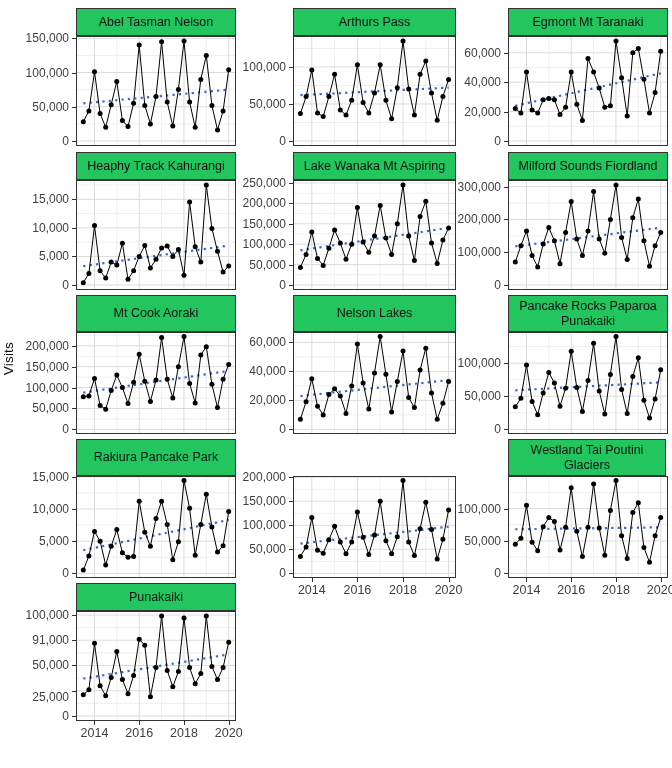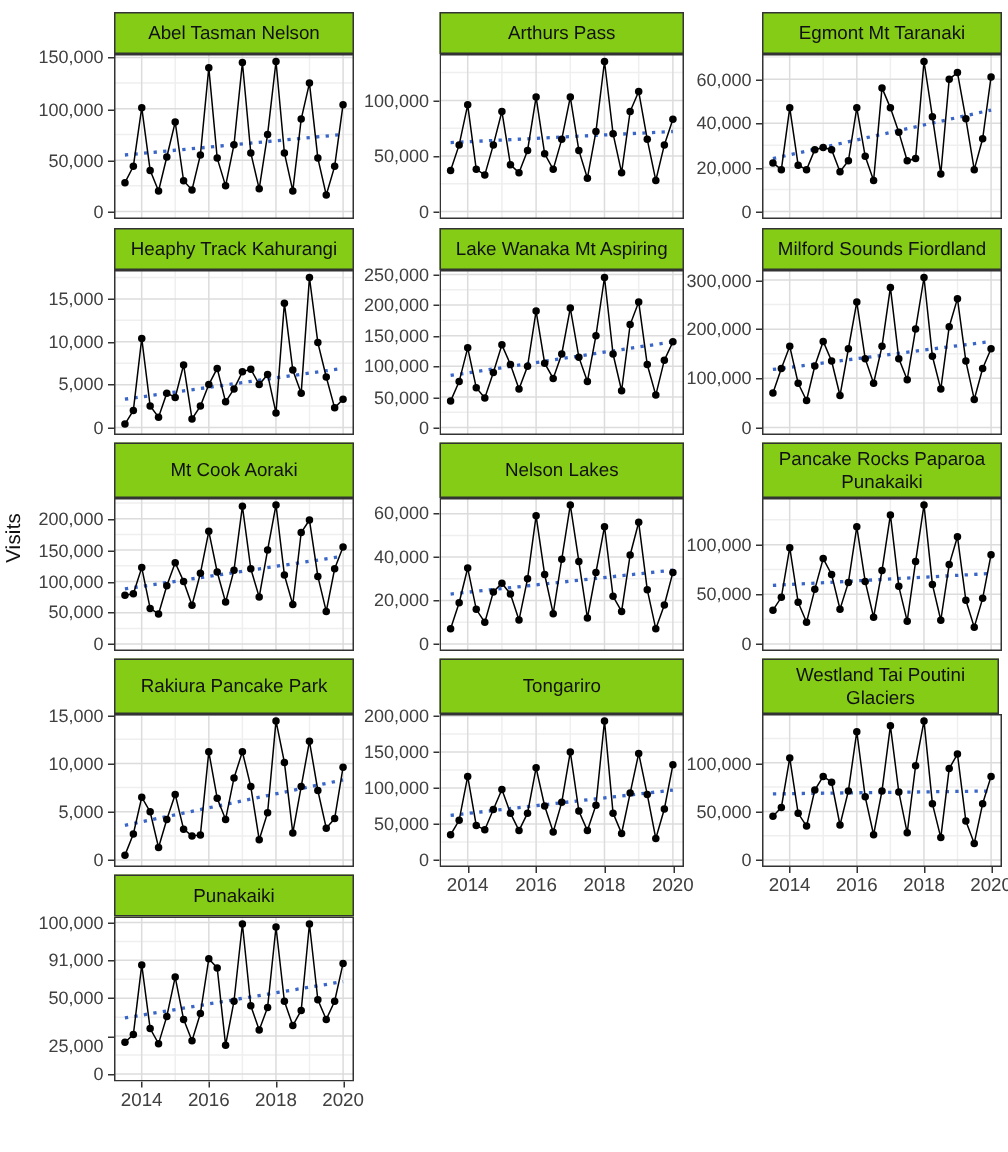--- a/index.html
+++ b/index.html
@@ -6,7 +6,7 @@
   body{width:672px;height:768px;position:relative;font-family:"Liberation Sans","DejaVu Sans",sans-serif;-webkit-font-smoothing:antialiased;}
   #figure{position:absolute;left:0;top:0;width:672px;height:768px;background:#fff;}
   .y-title{position:absolute;left:1px;top:342px;width:16px;writing-mode:vertical-rl;transform:rotate(180deg);font-size:13.5px;color:#111;letter-spacing:.2px;}
-  .strip{position:absolute;background:#84cc16;border:1px solid #333;box-sizing:border-box;display:flex;align-items:center;justify-content:center;z-index:2;}
+  .strip{position:absolute;background:#22c55e;border:1px solid #333;box-sizing:border-box;display:flex;align-items:center;justify-content:center;z-index:2;}
   .strip span{font-size:12.5px;color:#111;text-align:center;white-space:pre-line;line-height:1.18;}
   .plot{position:absolute;z-index:1;}
   .ytick{position:absolute;font-size:12px;color:#404040;text-align:right;height:14px;line-height:14px;}

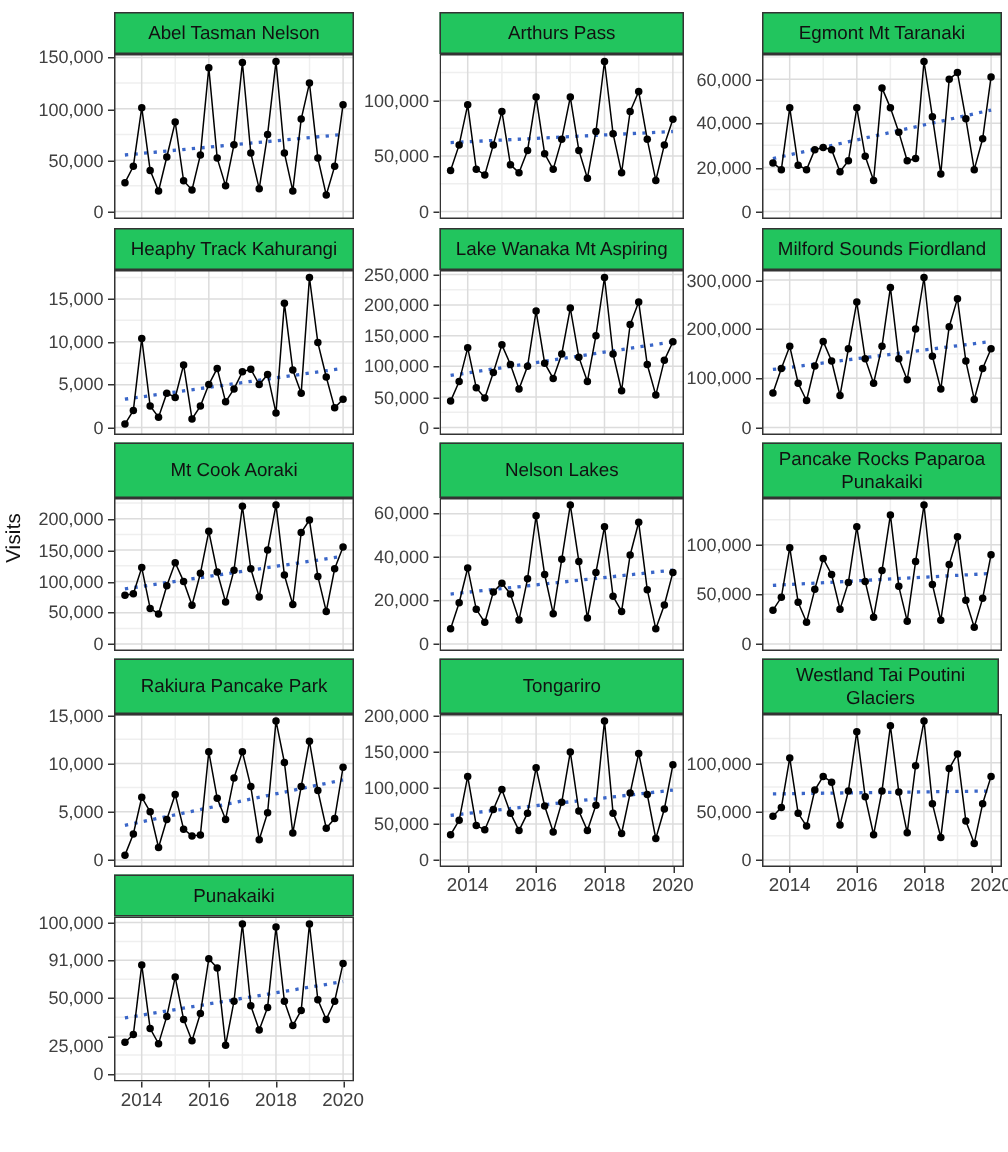--- a/index.html
+++ b/index.html
@@ -608,9 +608,6 @@
       <circle cx="152.7" cy="35.5" r="2.5" fill="#000000"></circle>
       <rect x="0.5" y="0.5" width="159" height="101" fill="none" stroke="#333333" stroke-width="1"></rect>
     </svg>
-    <div class="strip" style="left: 293px; top: 439px; width: 163px; height: 37px;">
-      <span>Tongariro</span>
-    </div>
     <div class="ytick" style="left: 227px; top: 566.364px; width: 59px;">0</div>
     <div class="tickmark" style="left: 289px; top: 573.364px; width: 4px; height: 1px;"></div>
     <div class="ytick" style="left: 227px; top: 542.341px; width: 59px;">50,000</div>

